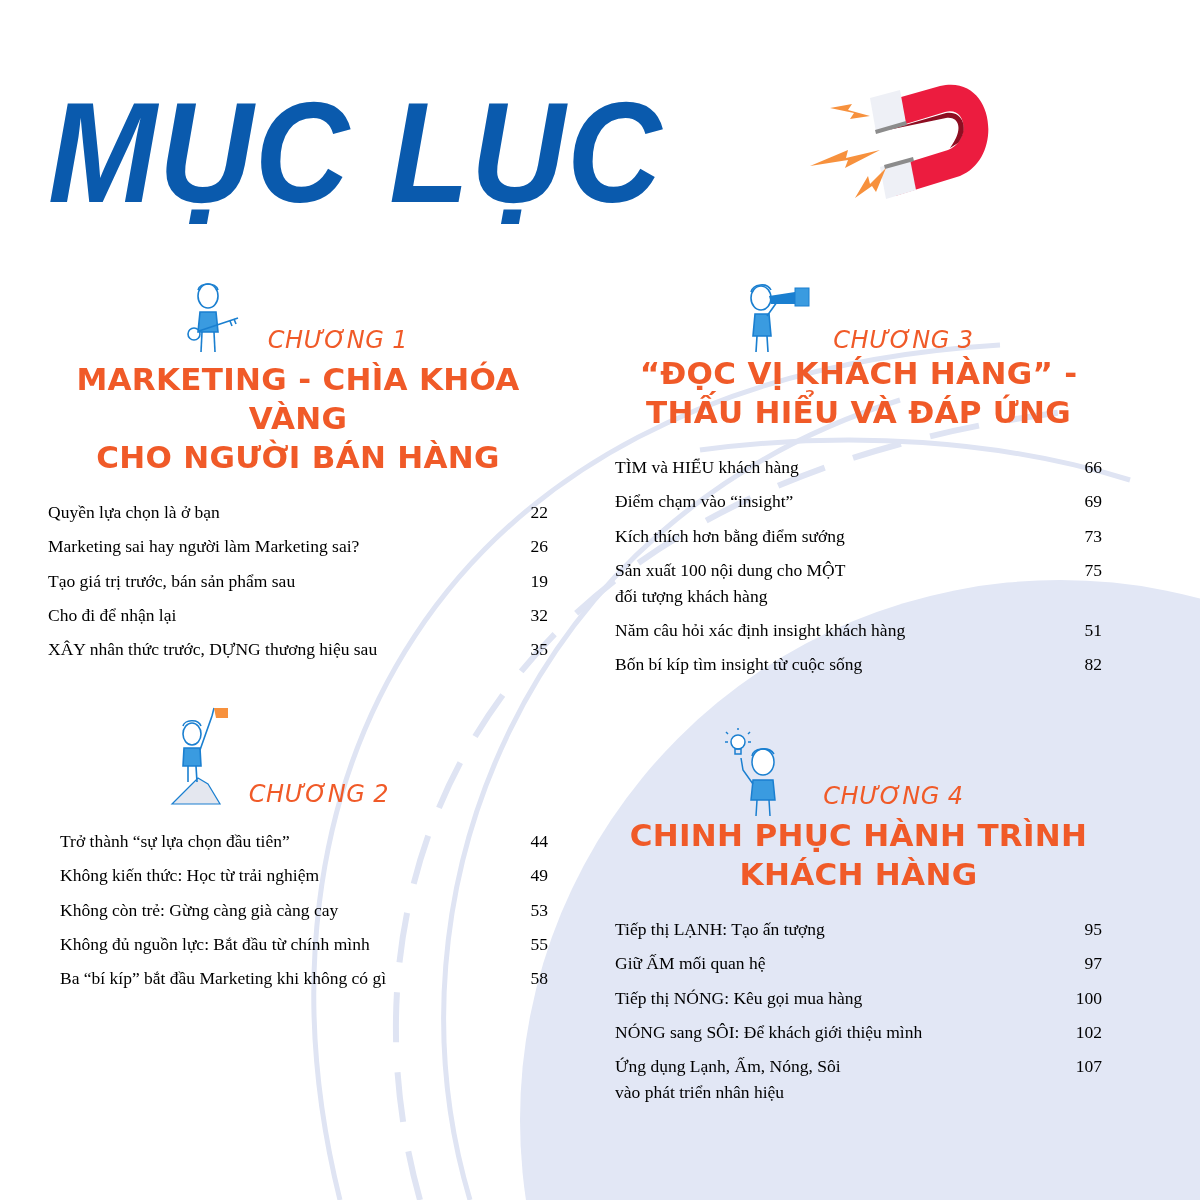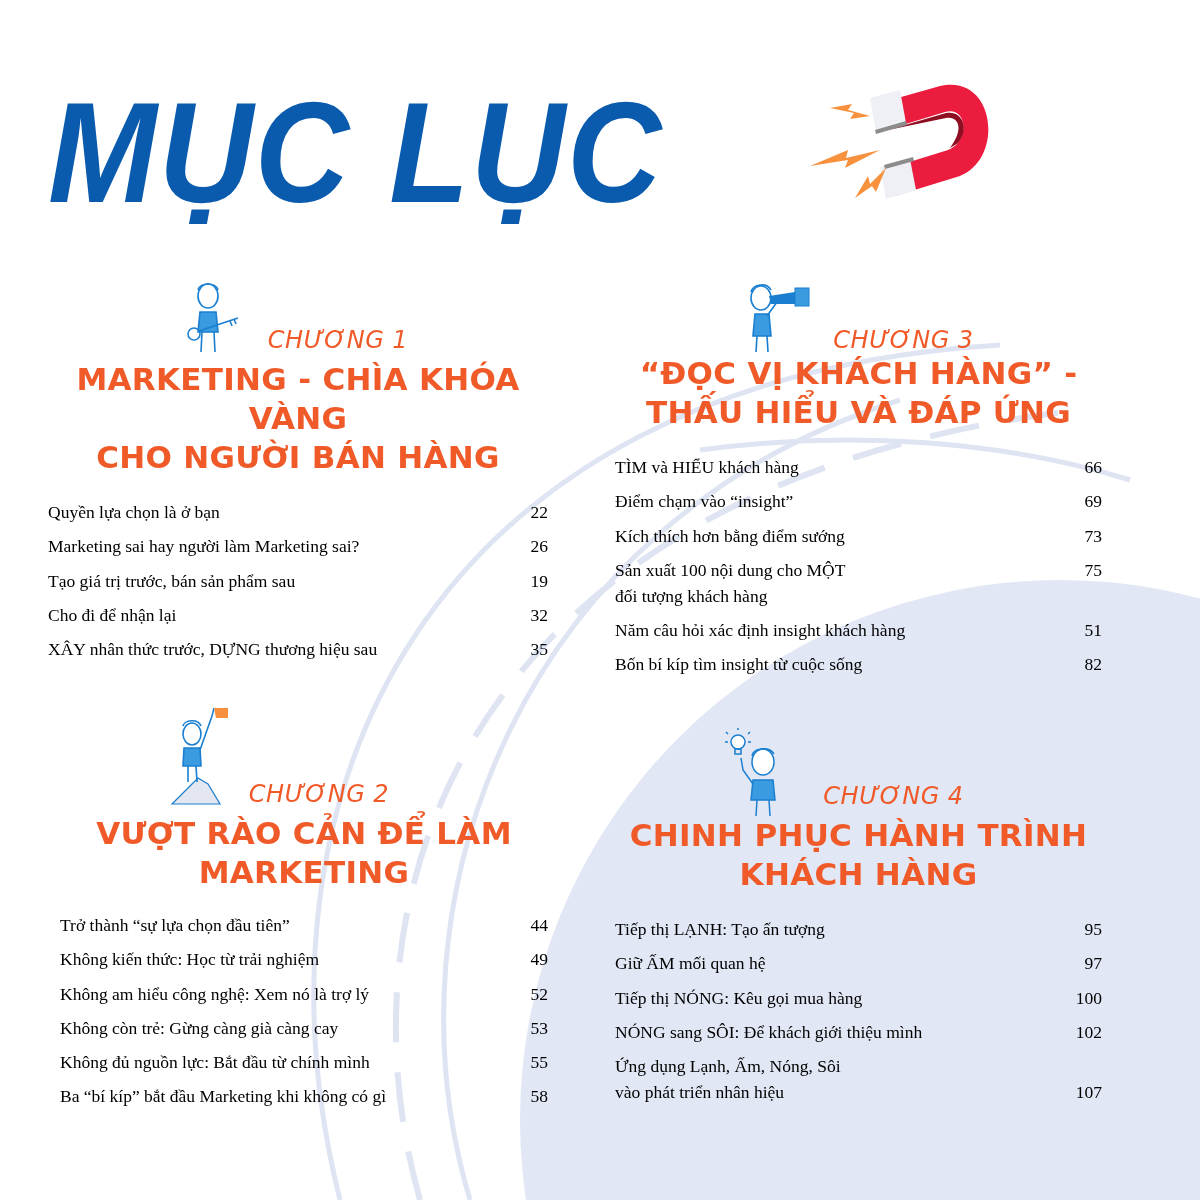--- a/index.html
+++ b/index.html
@@ -128,7 +128,6 @@
   </svg>
   <div class="chapter-head" style="padding-top:74px;">
     <div class="chapter-label" style="margin-left:30px;">CHƯƠNG 2</div>
-    <div class="chapter-title" style="margin-top:6px;">VƯỢT RÀO CẢN ĐỂ LÀM MARKETING</div>
   </div>
   <ul class="toc" style="margin-top:20px;">
     <li class="toc-item">

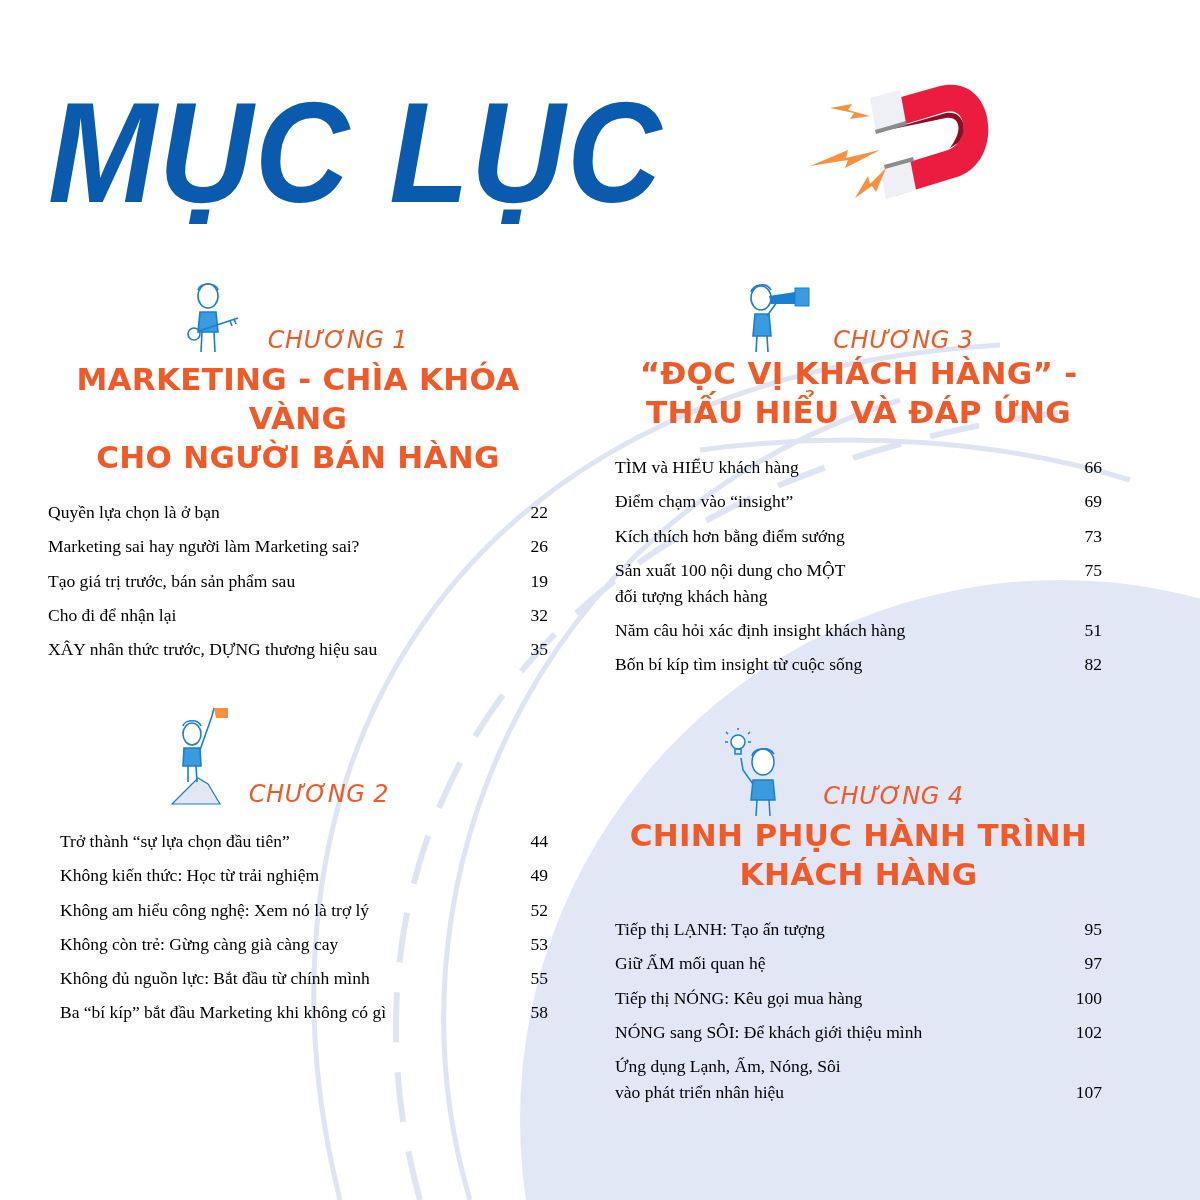--- a/index.html
+++ b/index.html
@@ -137,10 +137,6 @@
     <li class="toc-item">
         <span class="txt">Không kiến thức: Học từ trải nghiệm</span>
         <span class="pg">49</span>
-      </li>
-    <li class="toc-item">
-        <span class="txt">Không am hiểu công nghệ: Xem nó là trợ lý</span>
-        <span class="pg">52</span>
       </li>
     <li class="toc-item">
         <span class="txt">Không còn trẻ: Gừng càng già càng cay</span>

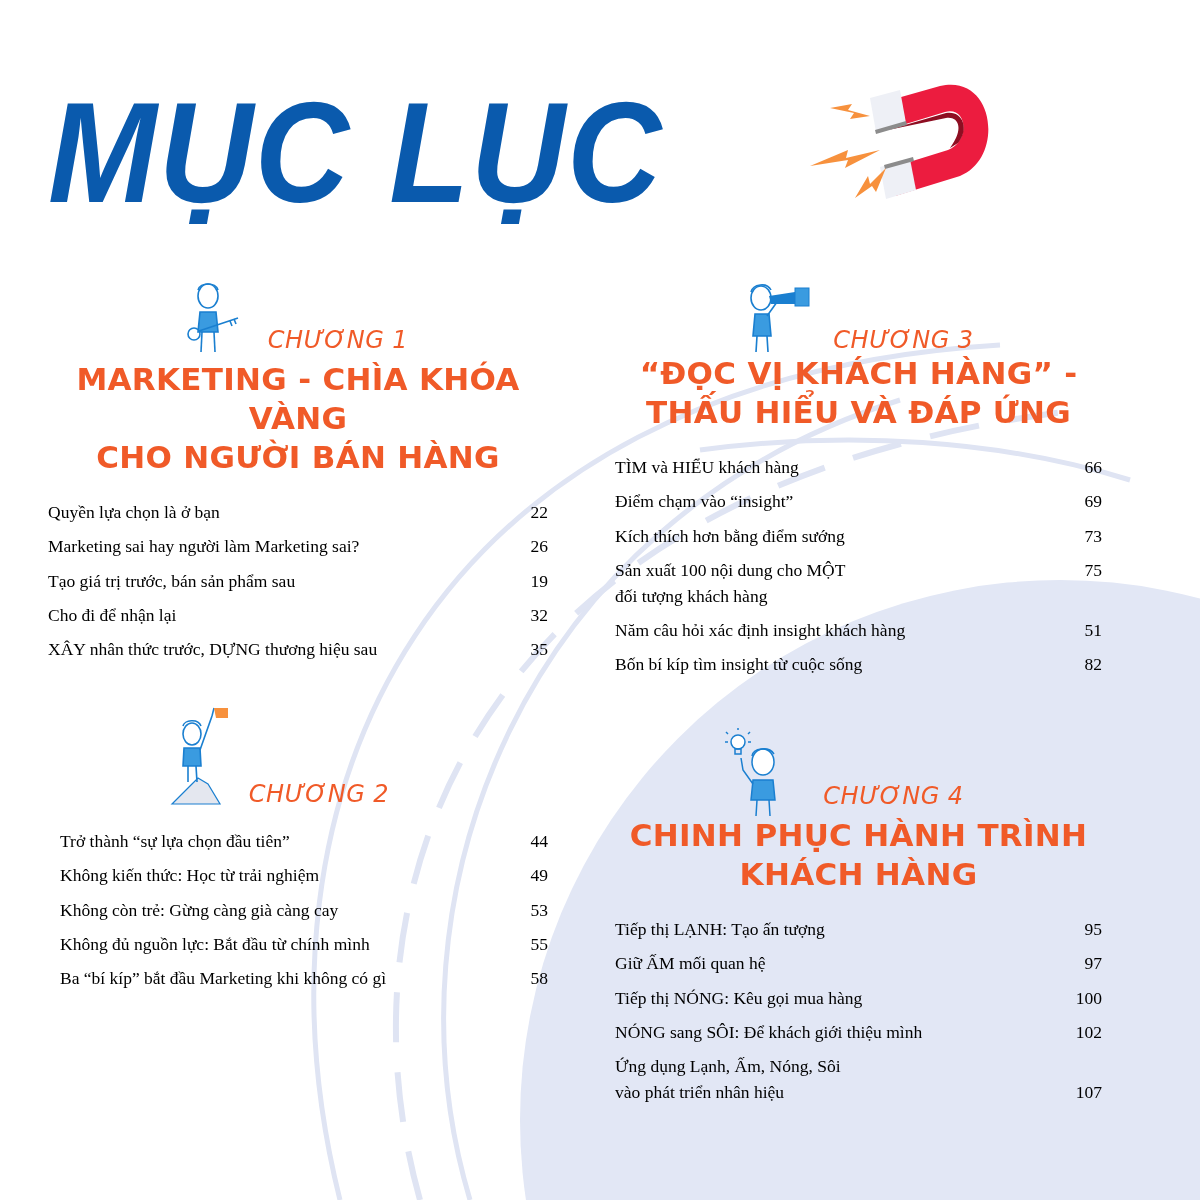--- a/index.html
+++ b/index.html
@@ -43,7 +43,7 @@
   }
   .toc-item .txt { white-space: pre-line; }
   .toc-item .pg { min-width: 40px; text-align: right; }
-  .toc-item.bottom-page { align-items: flex-end; }
+  .toc-item.bottom-page { }
 </style>
 </head>
 <body>

